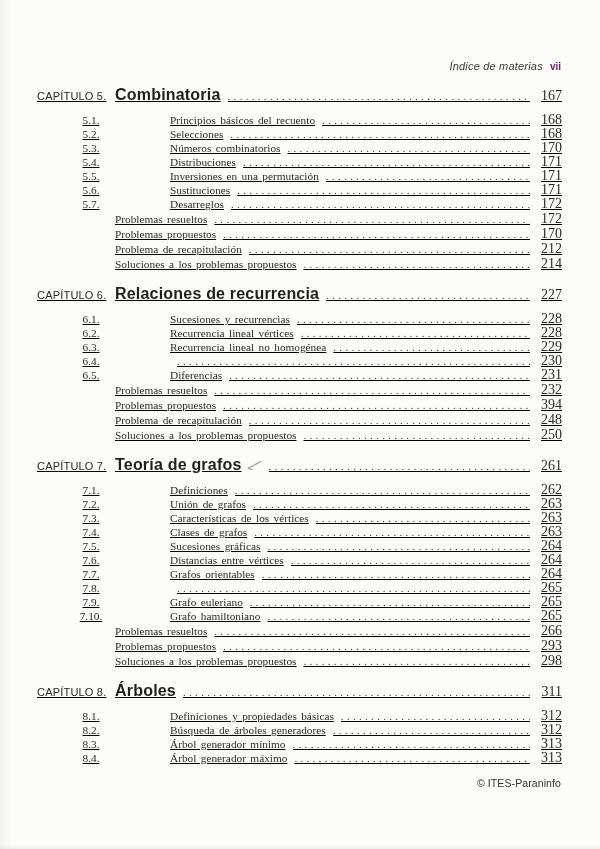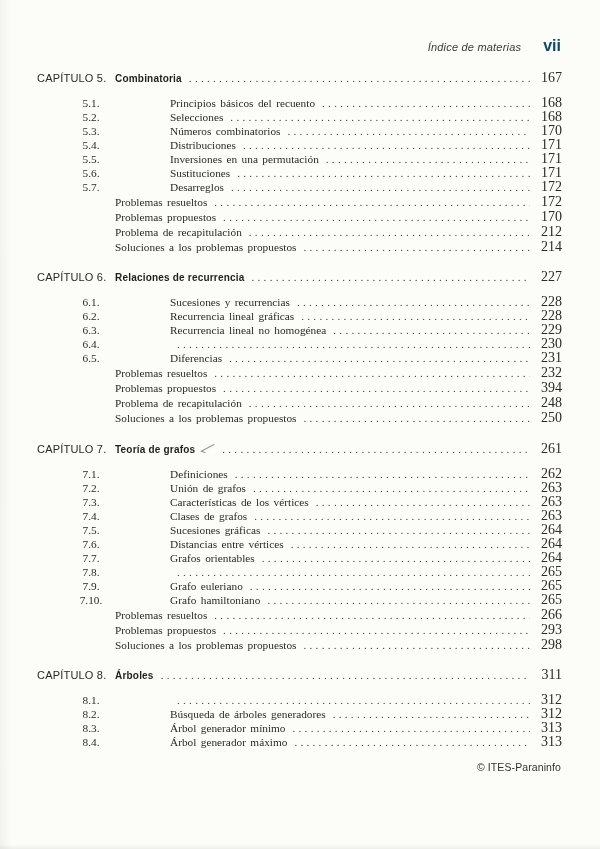--- a/index.html
+++ b/index.html
@@ -17,7 +17,7 @@
   }
   
   .header {
-    display: flex; justify-content: flex-end; align-items: baseline; gap: 22px;
+    display: flex; justify-content: flex-end; align-items: baseline; gap: 7px;
     padding-right: 1px;
   }
   .running-title {

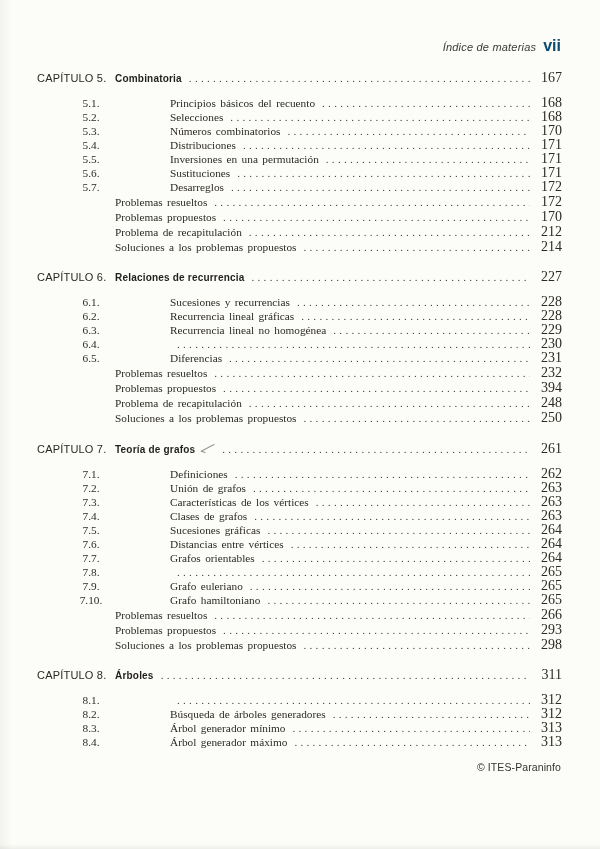--- a/index.html
+++ b/index.html
@@ -26,7 +26,7 @@
   }
   .folio {
     font-family: "Liberation Sans", sans-serif; font-weight: 700;
-    font-size: 16px; color: #0c4a6e;
+    font-size: 10px; color: #701a75; margin-top: 24px;
   }
   
   .toc { margin-top: 13px; }

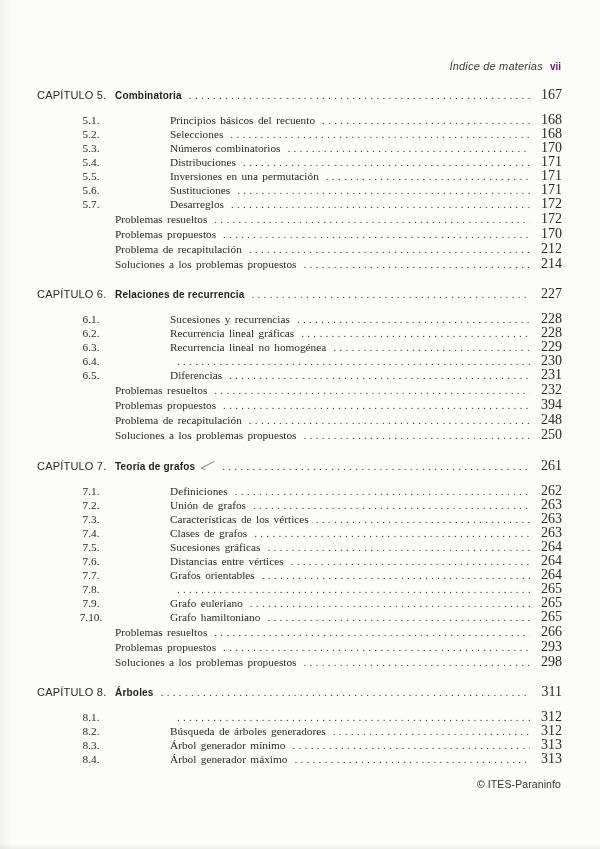--- a/index.html
+++ b/index.html
@@ -30,7 +30,7 @@
   }
   
   .toc { margin-top: 13px; }
-  .chapter { margin-top: 16px; }
+  .chapter { margin-top: 16px; text-decoration: underline; }
   .row { display: flex; align-items: baseline; }
   .chapter-row { line-height: 14px; margin-bottom: 10px; }
   .ch-label {

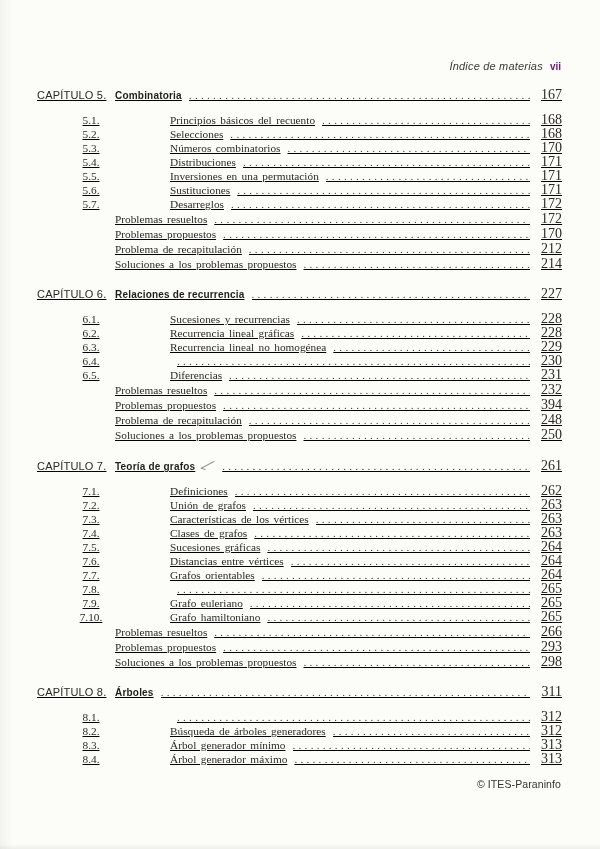--- a/index.html
+++ b/index.html
@@ -40,7 +40,7 @@
   }
   .ch-title {
     font-family: "Liberation Sans", sans-serif; font-weight: 700;
-    font-size: 10px; color: #201f1b; white-space: nowrap; letter-spacing: 0.2px;
+    font-size: 16px; color: #201f1b; white-space: nowrap; letter-spacing: 0.2px;
   }
   .section-row { line-height: 13px; }
   .sec-num {

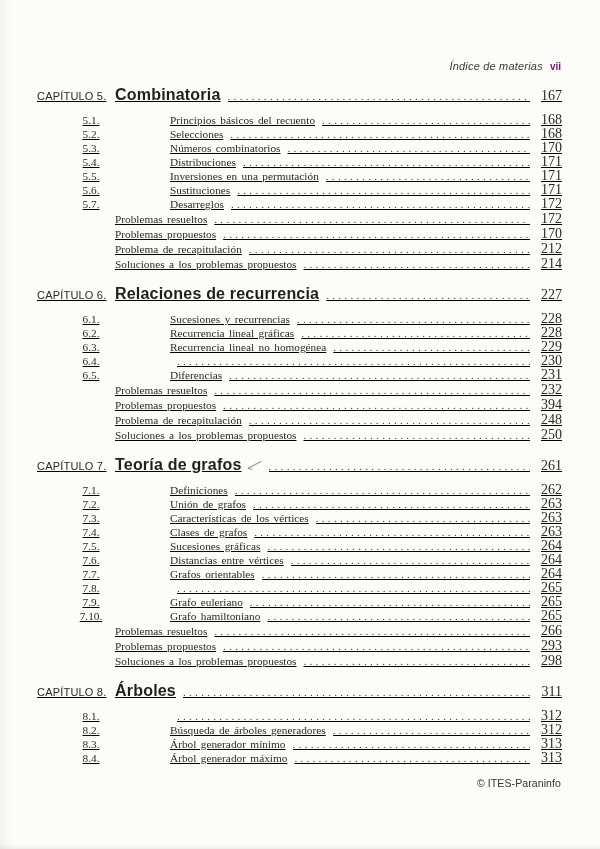--- a/index.html
+++ b/index.html
@@ -188,7 +188,7 @@
 
   <div class="row section-row">
     <span class="sec-num">6.2.</span>
-    <span class="sec-title"><span class="t-main">Recurrencia lineal gráficas</span></span>
+    <span class="sec-title"><span class="t-main">Recurrencia lineal vértices</span></span>
     <span class="leader">................................................................................................................................................................</span>
     <span class="pg">228</span>
   </div>

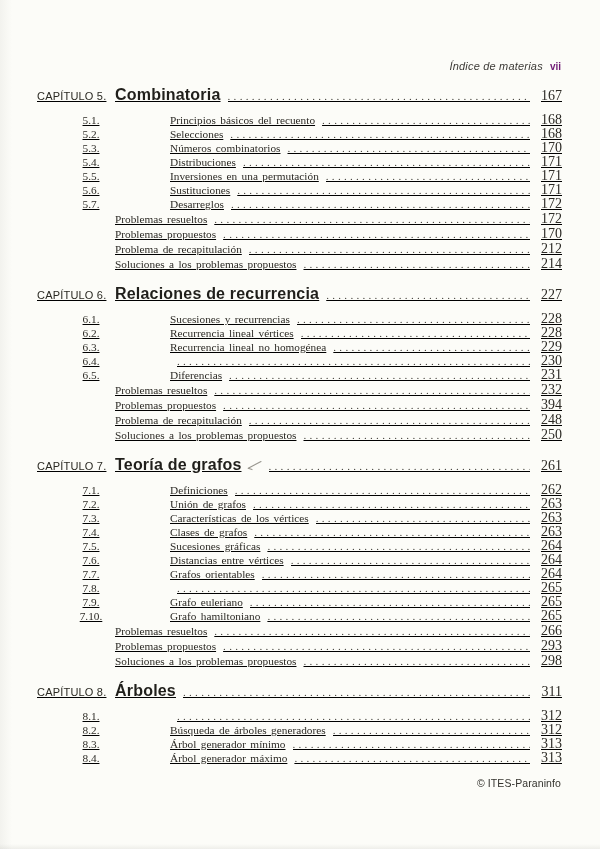--- a/index.html
+++ b/index.html
@@ -352,6 +352,7 @@
     <div class="sections">
   <div class="row section-row">
     <span class="sec-num">8.1.</span>
+    <span class="sec-title"><span class="t-main">Definiciones y propiedades básicas</span></span>
     <span class="leader">................................................................................................................................................................</span>
     <span class="pg">312</span>
   </div>

